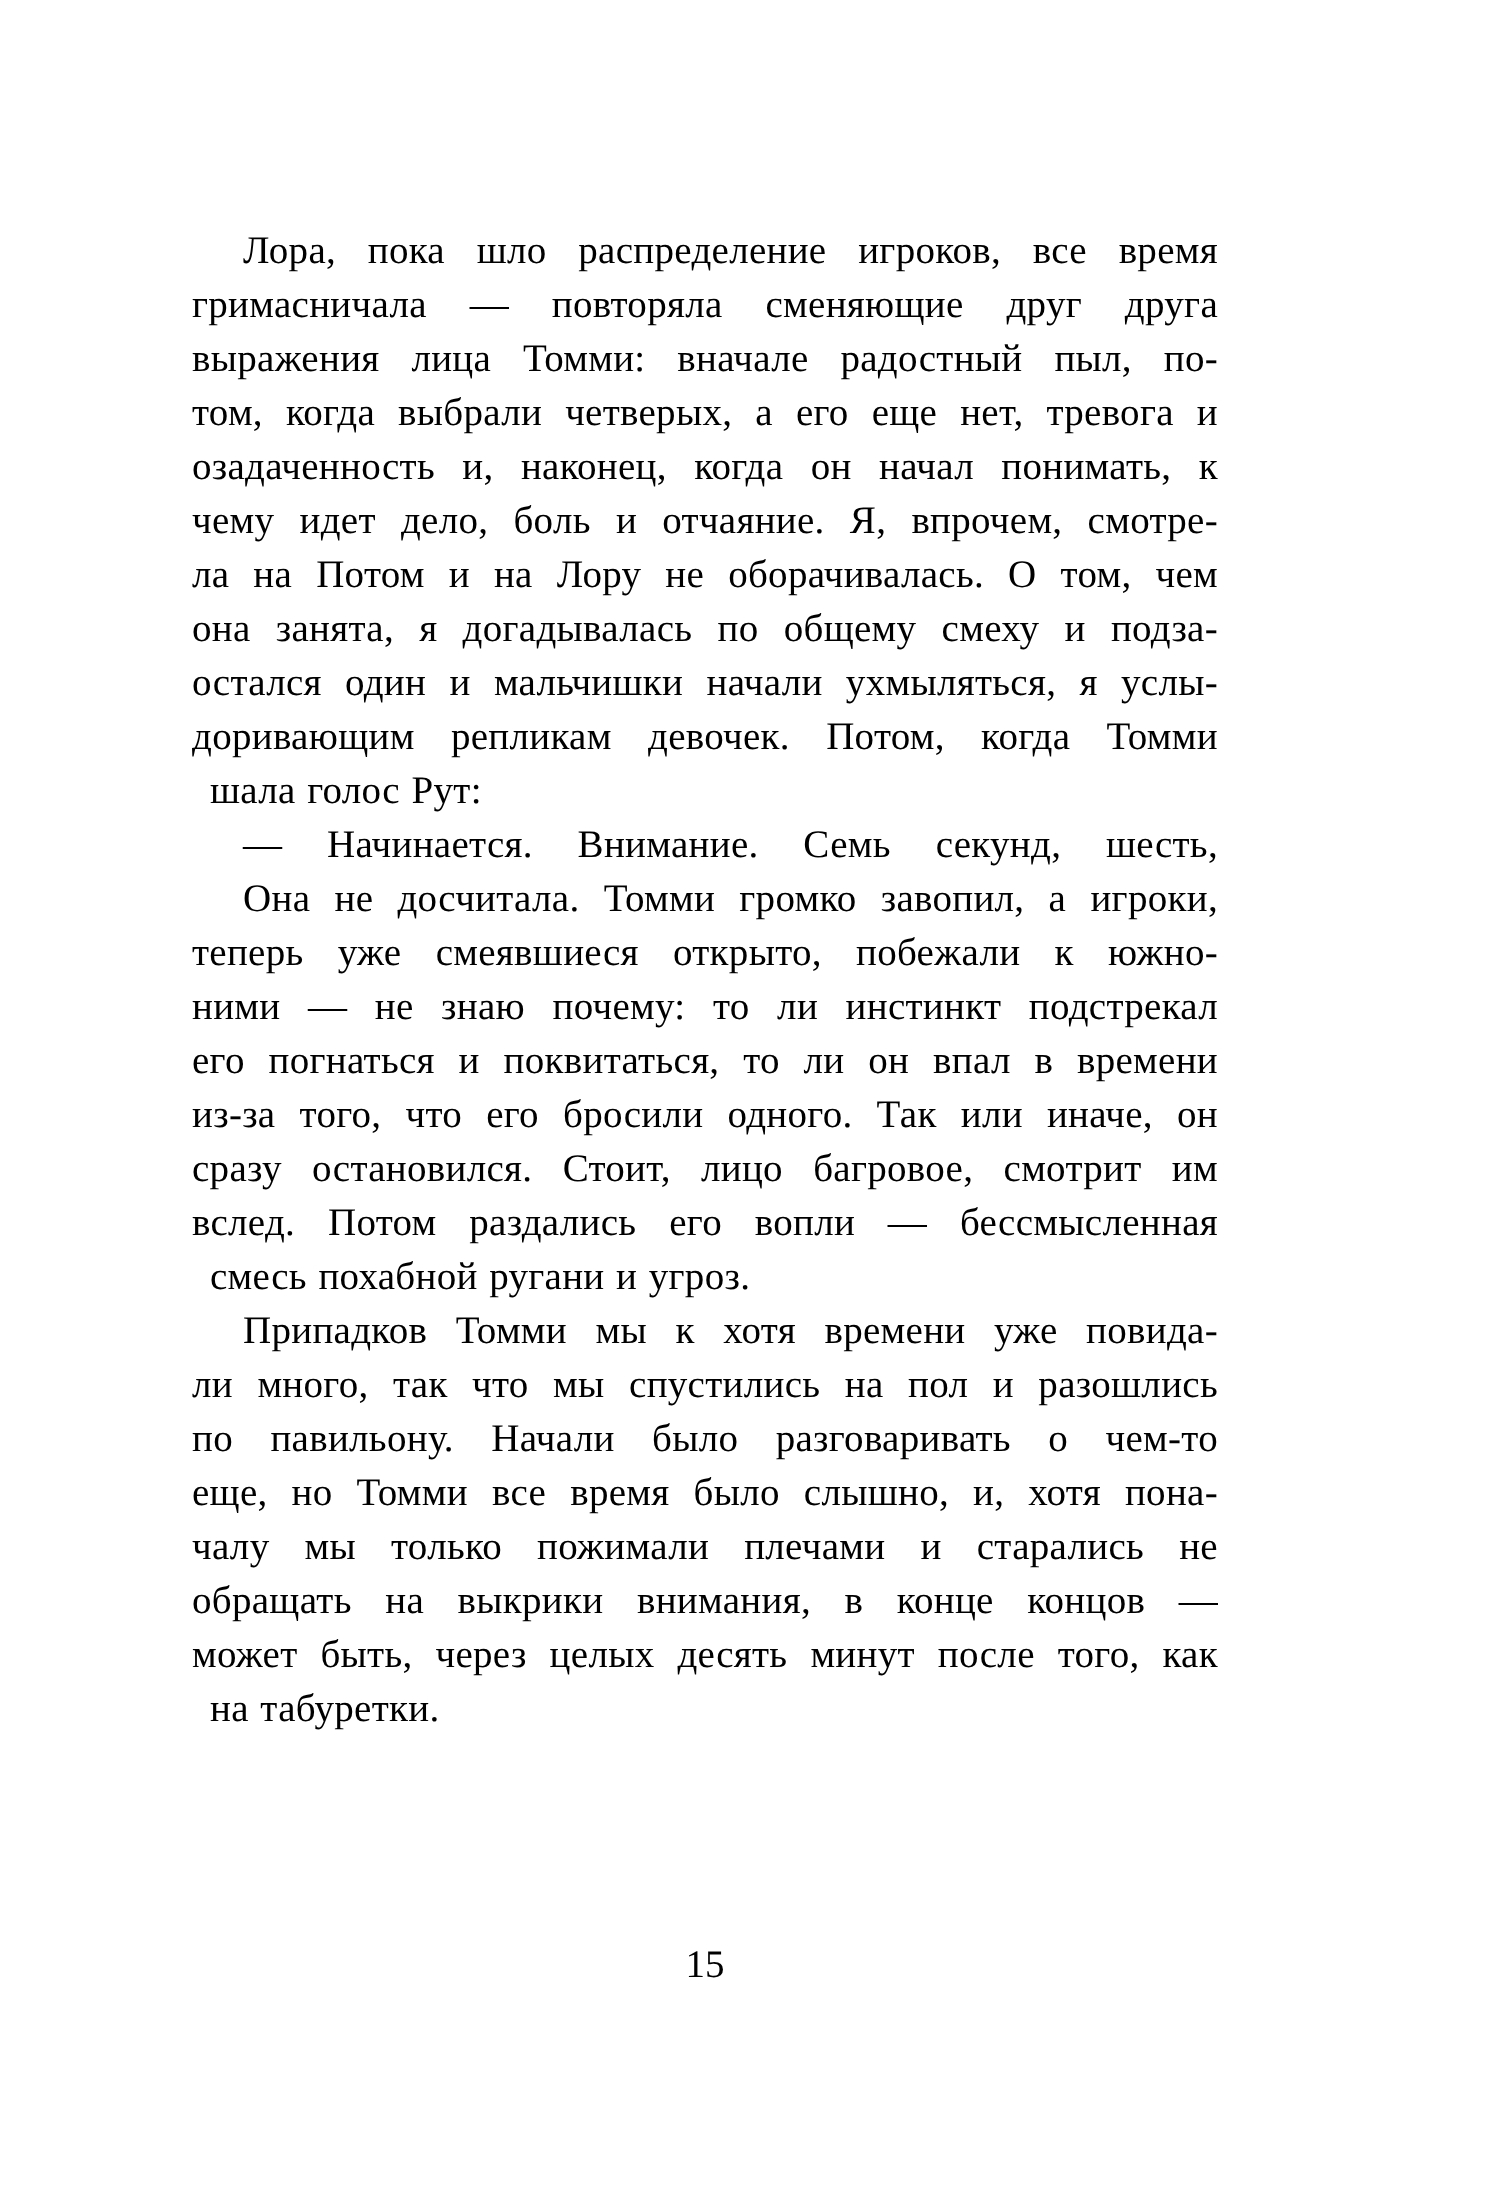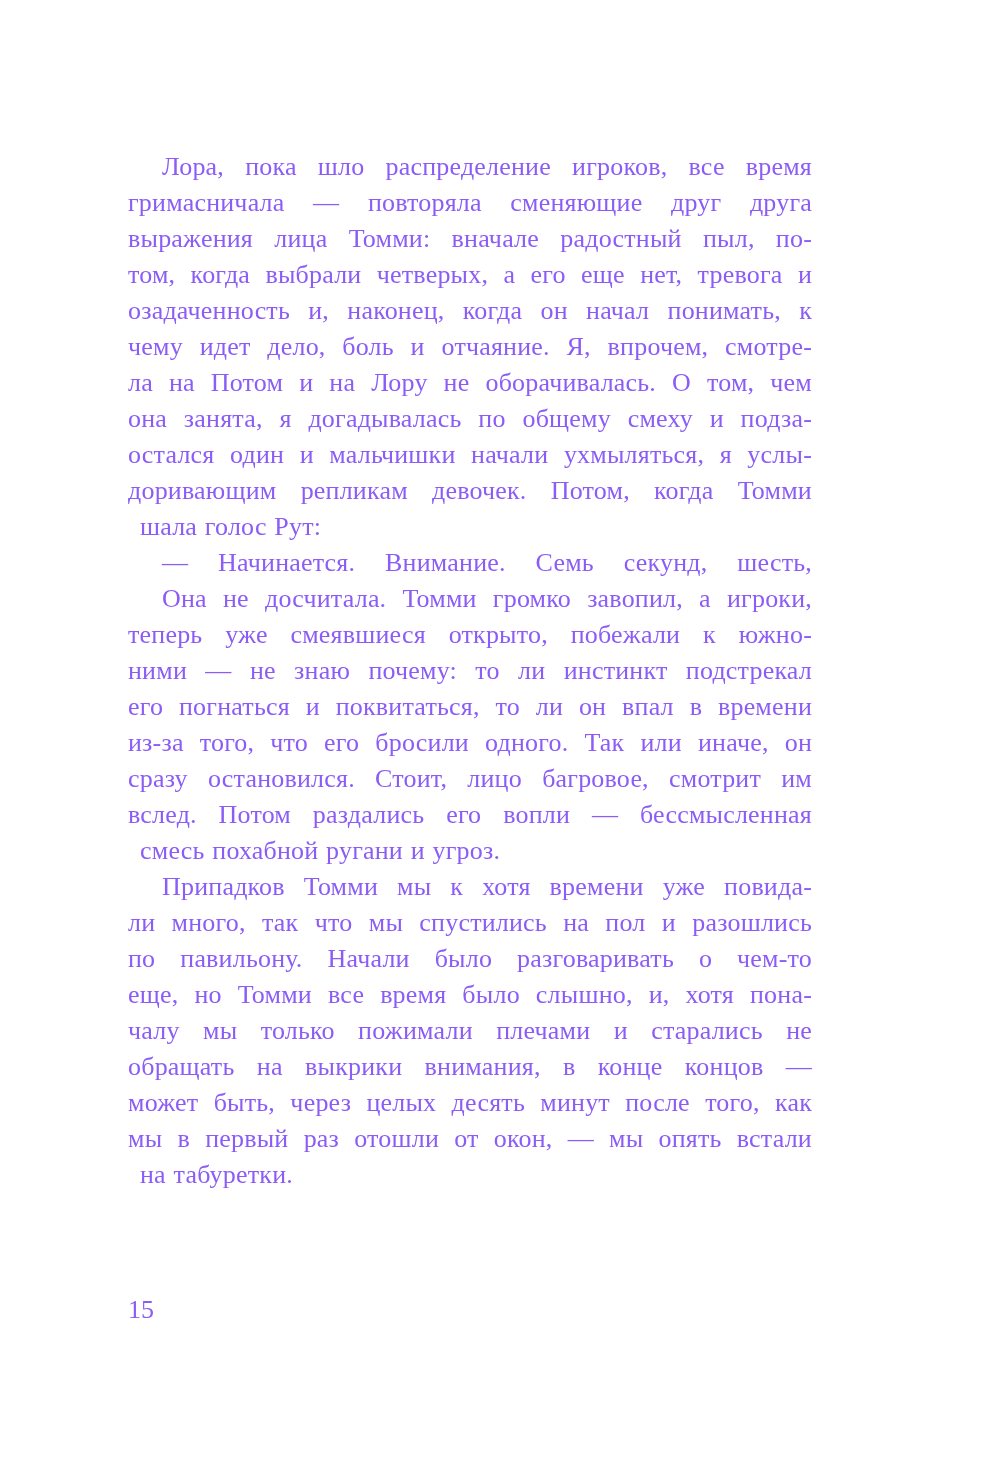--- a/index.html
+++ b/index.html
@@ -56,7 +56,7 @@
 </head>
 <body style="background: rgb(255, 255, 255);">
 
-<div class="book-page" style="background: rgb(255, 255, 255); color: #8b5cf6;">
+<div class="book-page" style="background: rgb(255, 255, 255); color: #000000;">
   <div class="text-block">
       <div class="paragraph">
         <div class="line first">Лора, пока шло распределение игроков, все время</div>

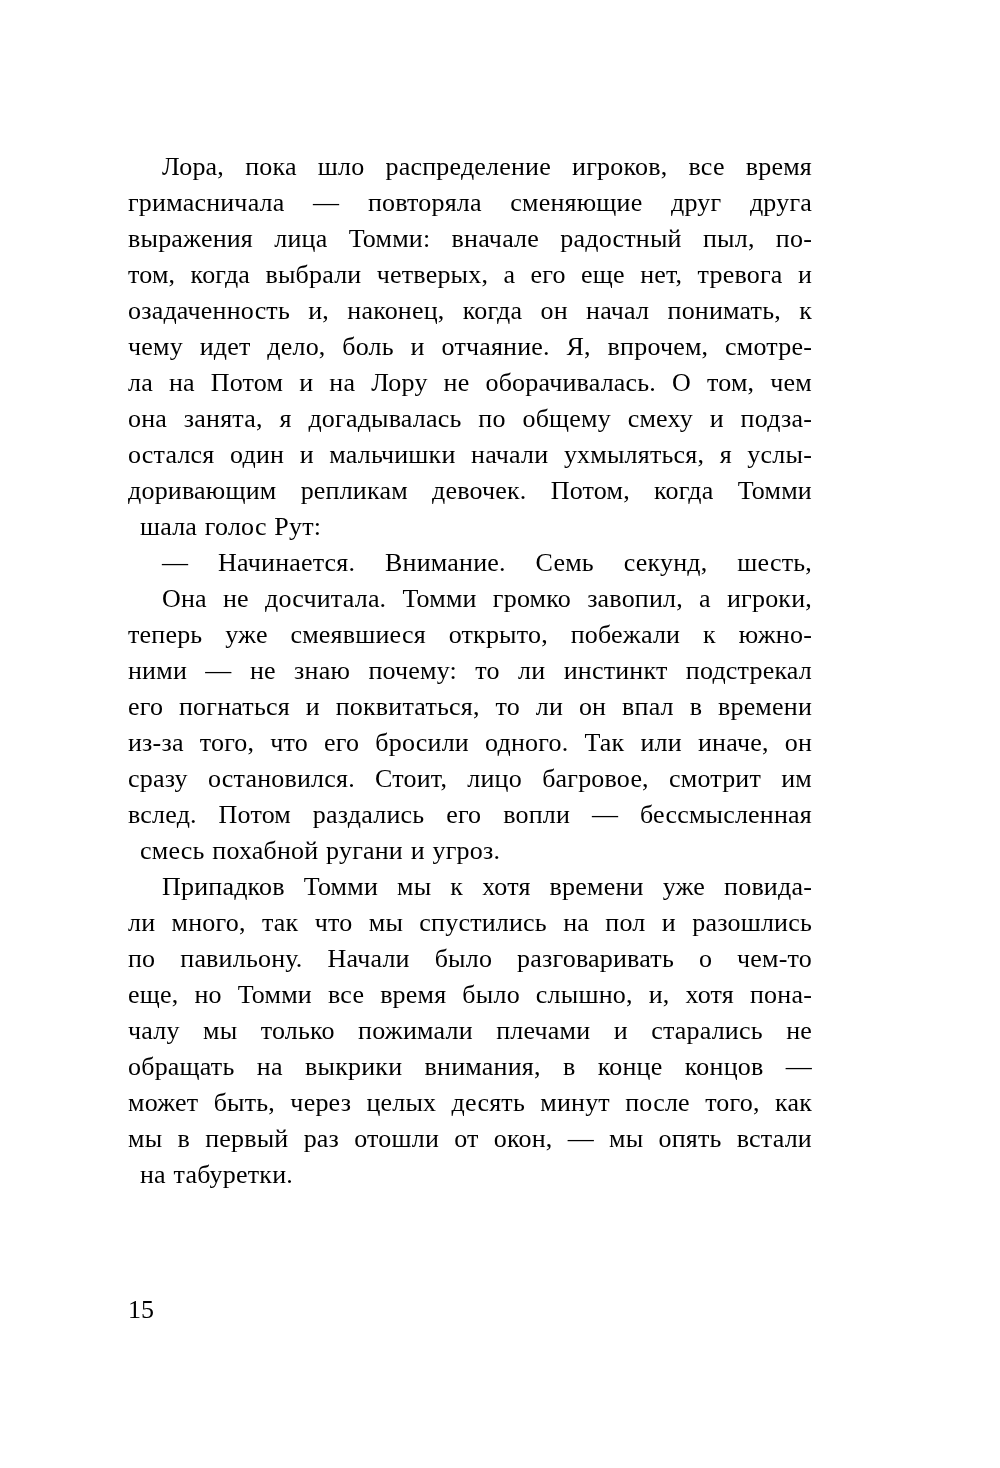--- a/index.html
+++ b/index.html
@@ -92,7 +92,6 @@
         <div class="line">чалу мы только пожимали плечами и старались не</div>
         <div class="line">обращать на выкрики внимания, в конце концов —</div>
         <div class="line">может быть, через целых десять минут после того, как</div>
-        <div class="line">мы в первый раз отошли от окон, — мы опять встали</div>
         <div class="line last">на табуретки.</div>
       </div>
     </div>

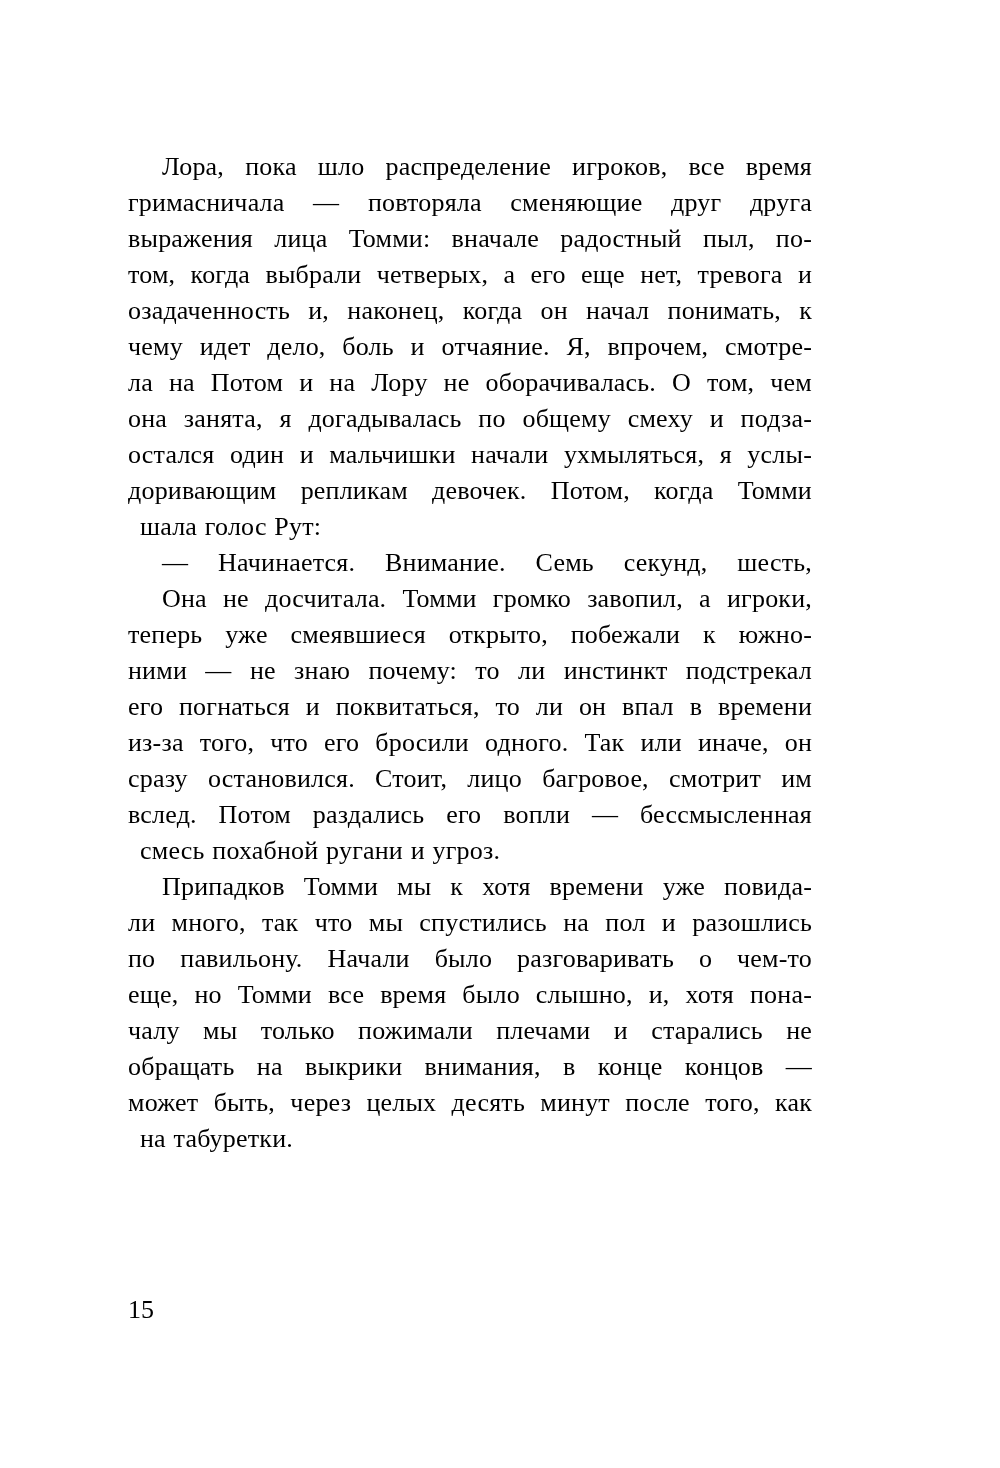--- a/index.html
+++ b/index.html
@@ -49,6 +49,7 @@
     left: 128px;
     top: 1292px;
     width: 684px;
+    text-align: center;
     font-size: 26px;
     line-height: 36px;
   }

